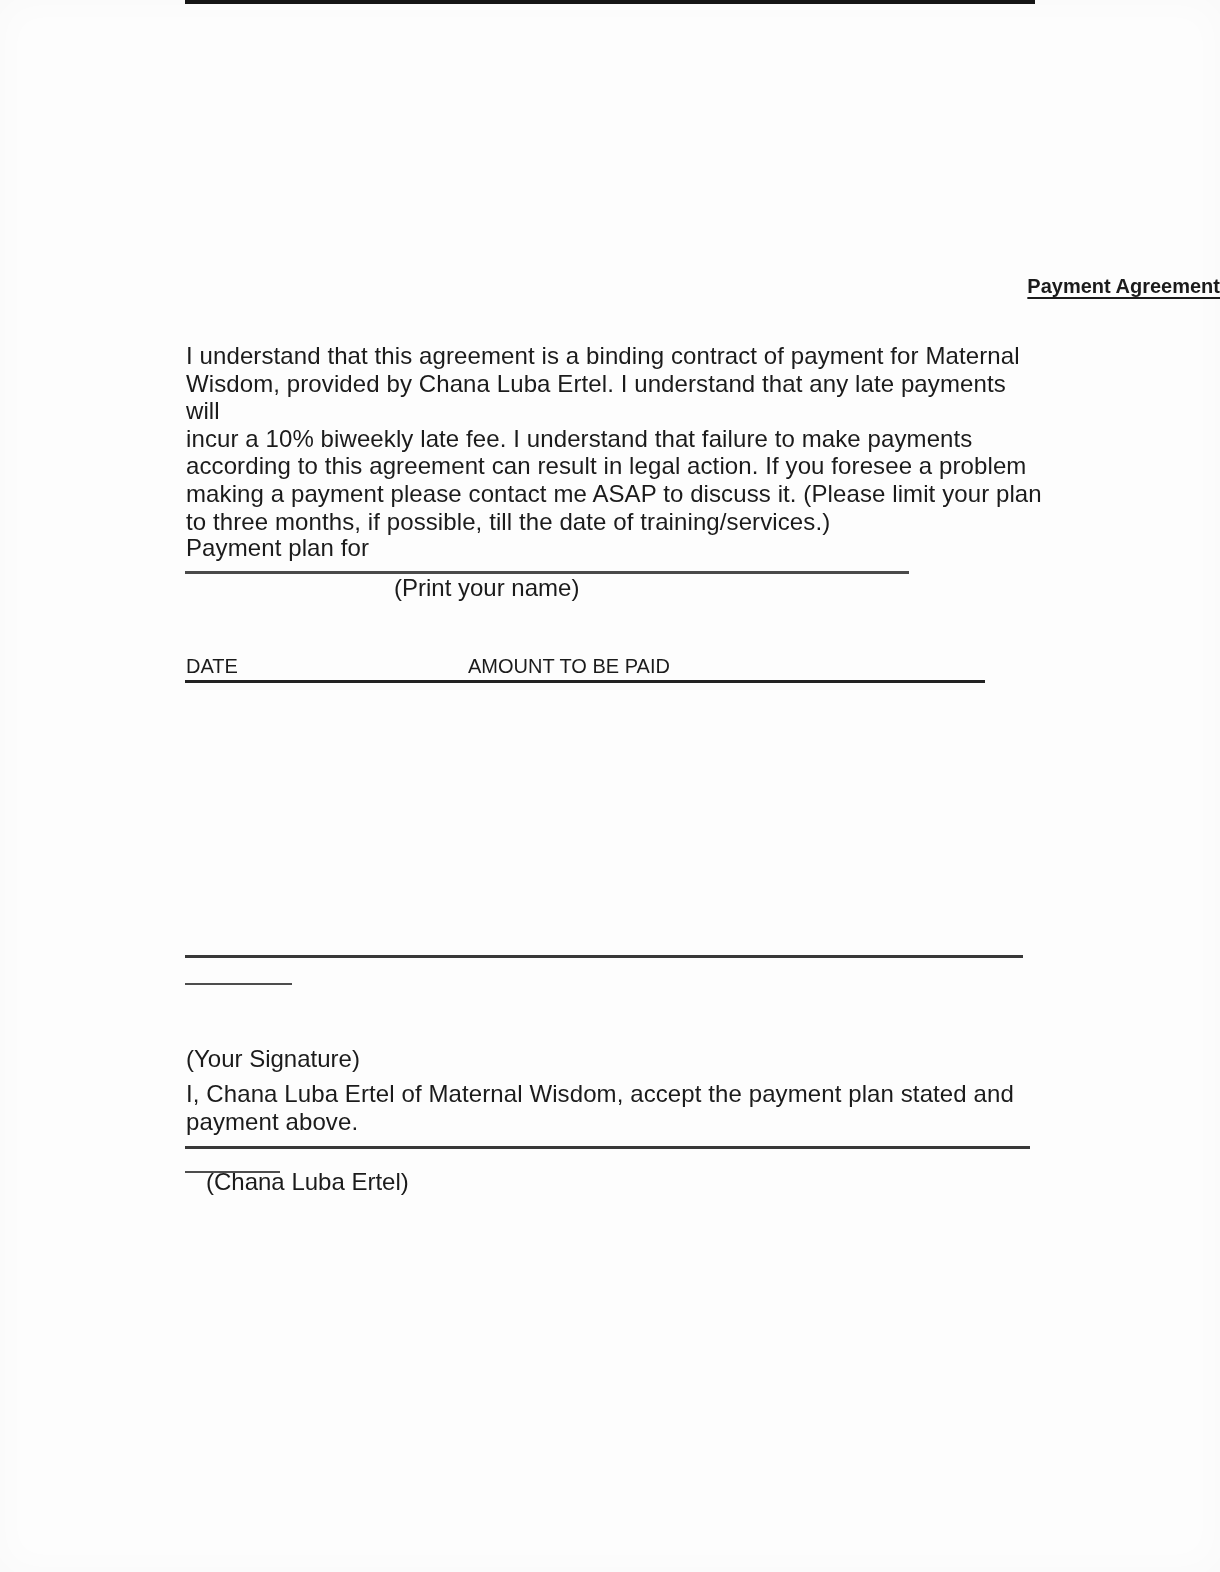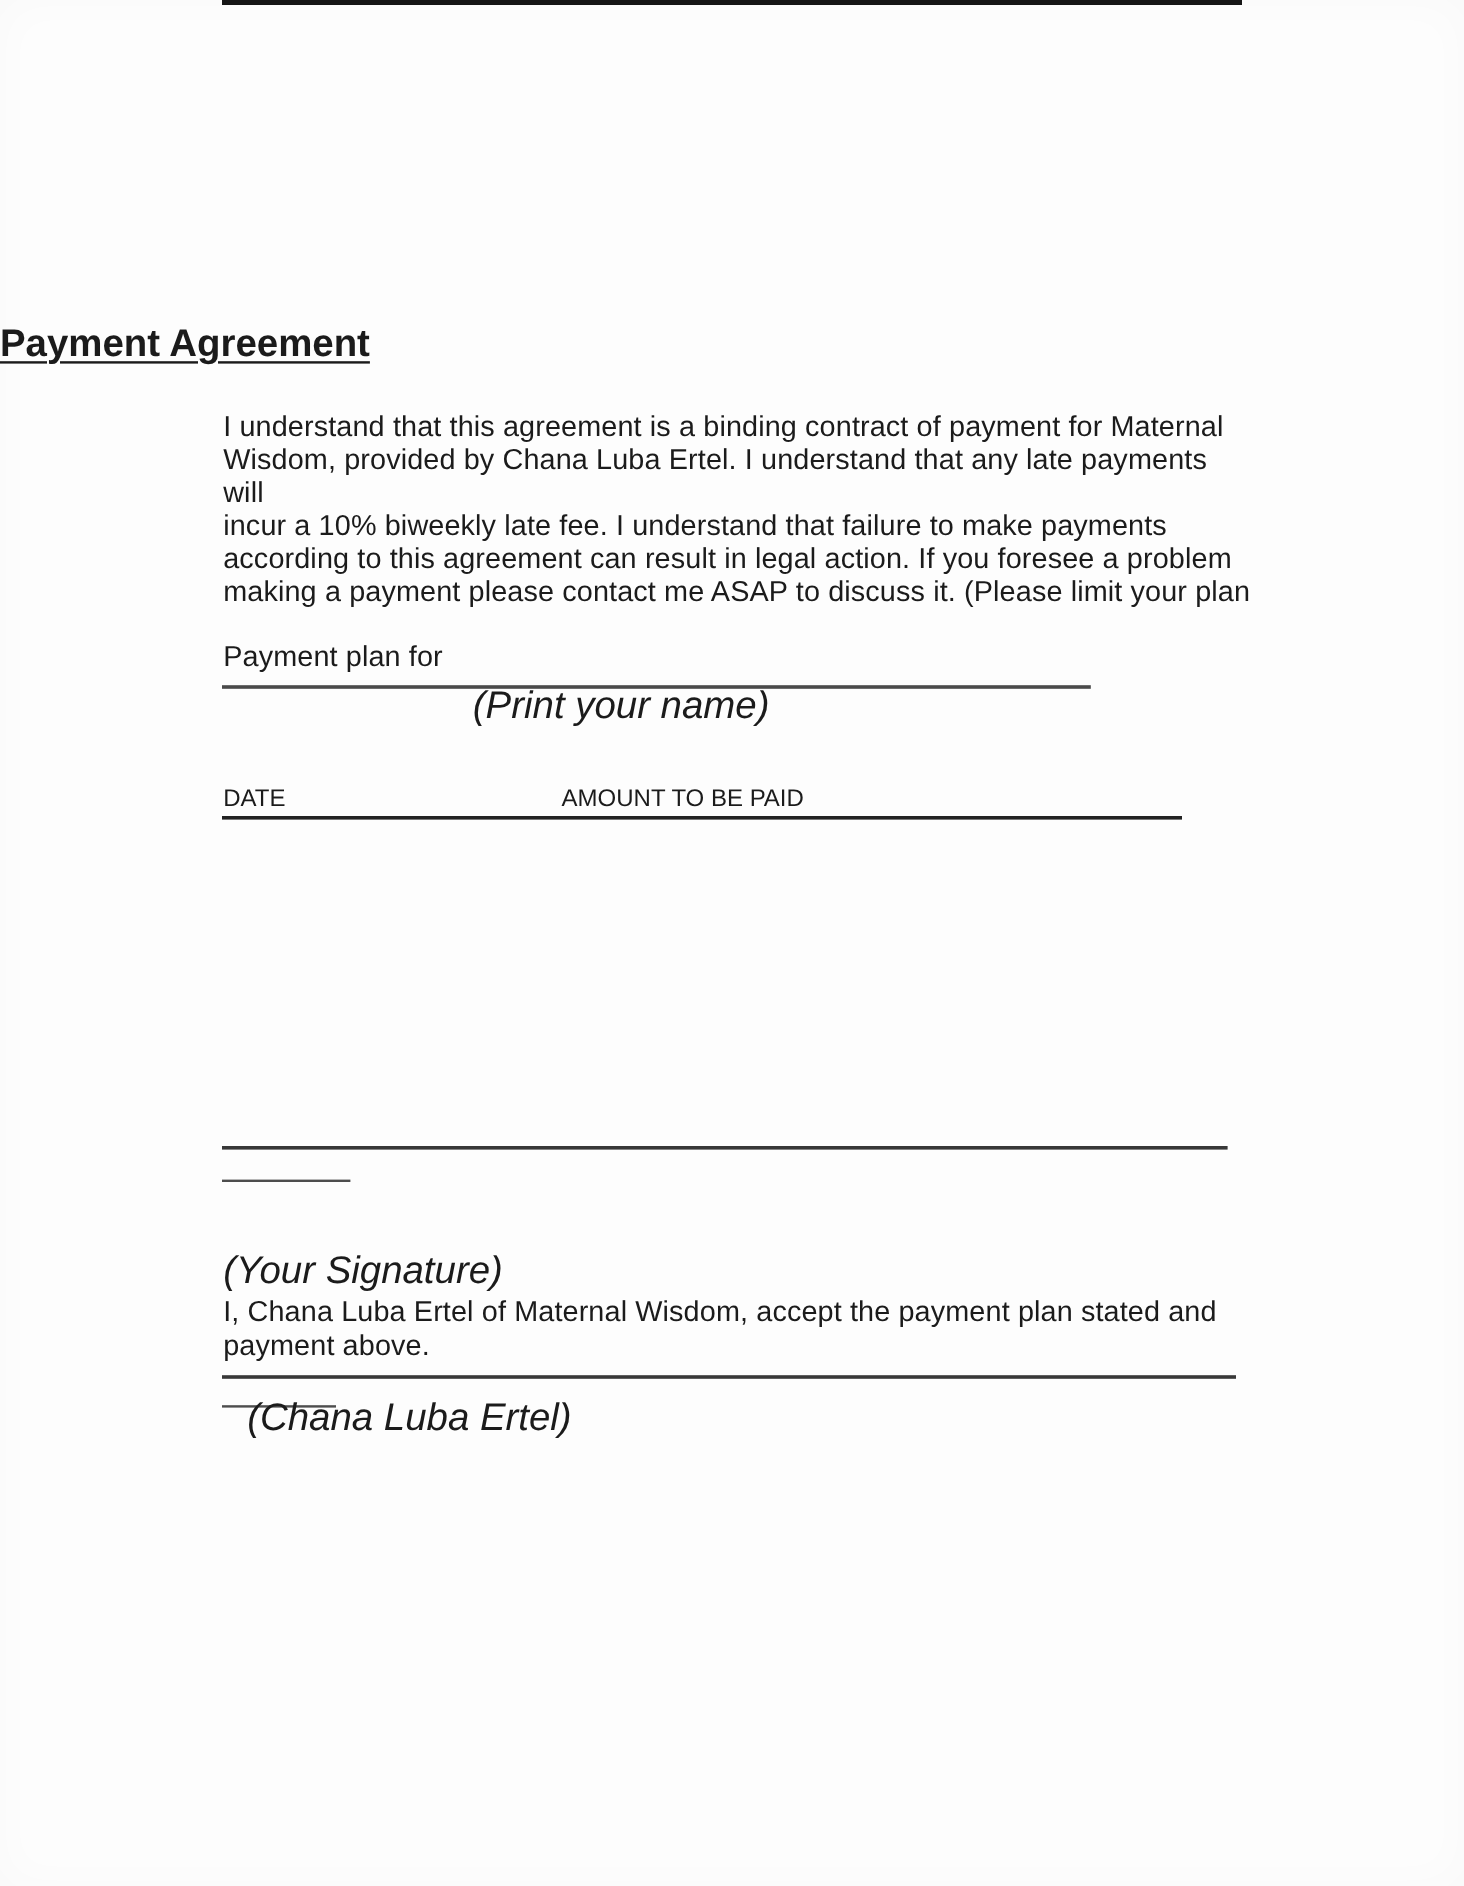--- a/index.html
+++ b/index.html
@@ -23,8 +23,8 @@
     top: 272px;
     left: 0;
     width: 1220px;
-    text-align: left;
-    font-size: 32px;
+    text-align: right;
+    font-size: 20px;
     font-weight: bold;
     line-height: 28px;
     text-decoration: underline;

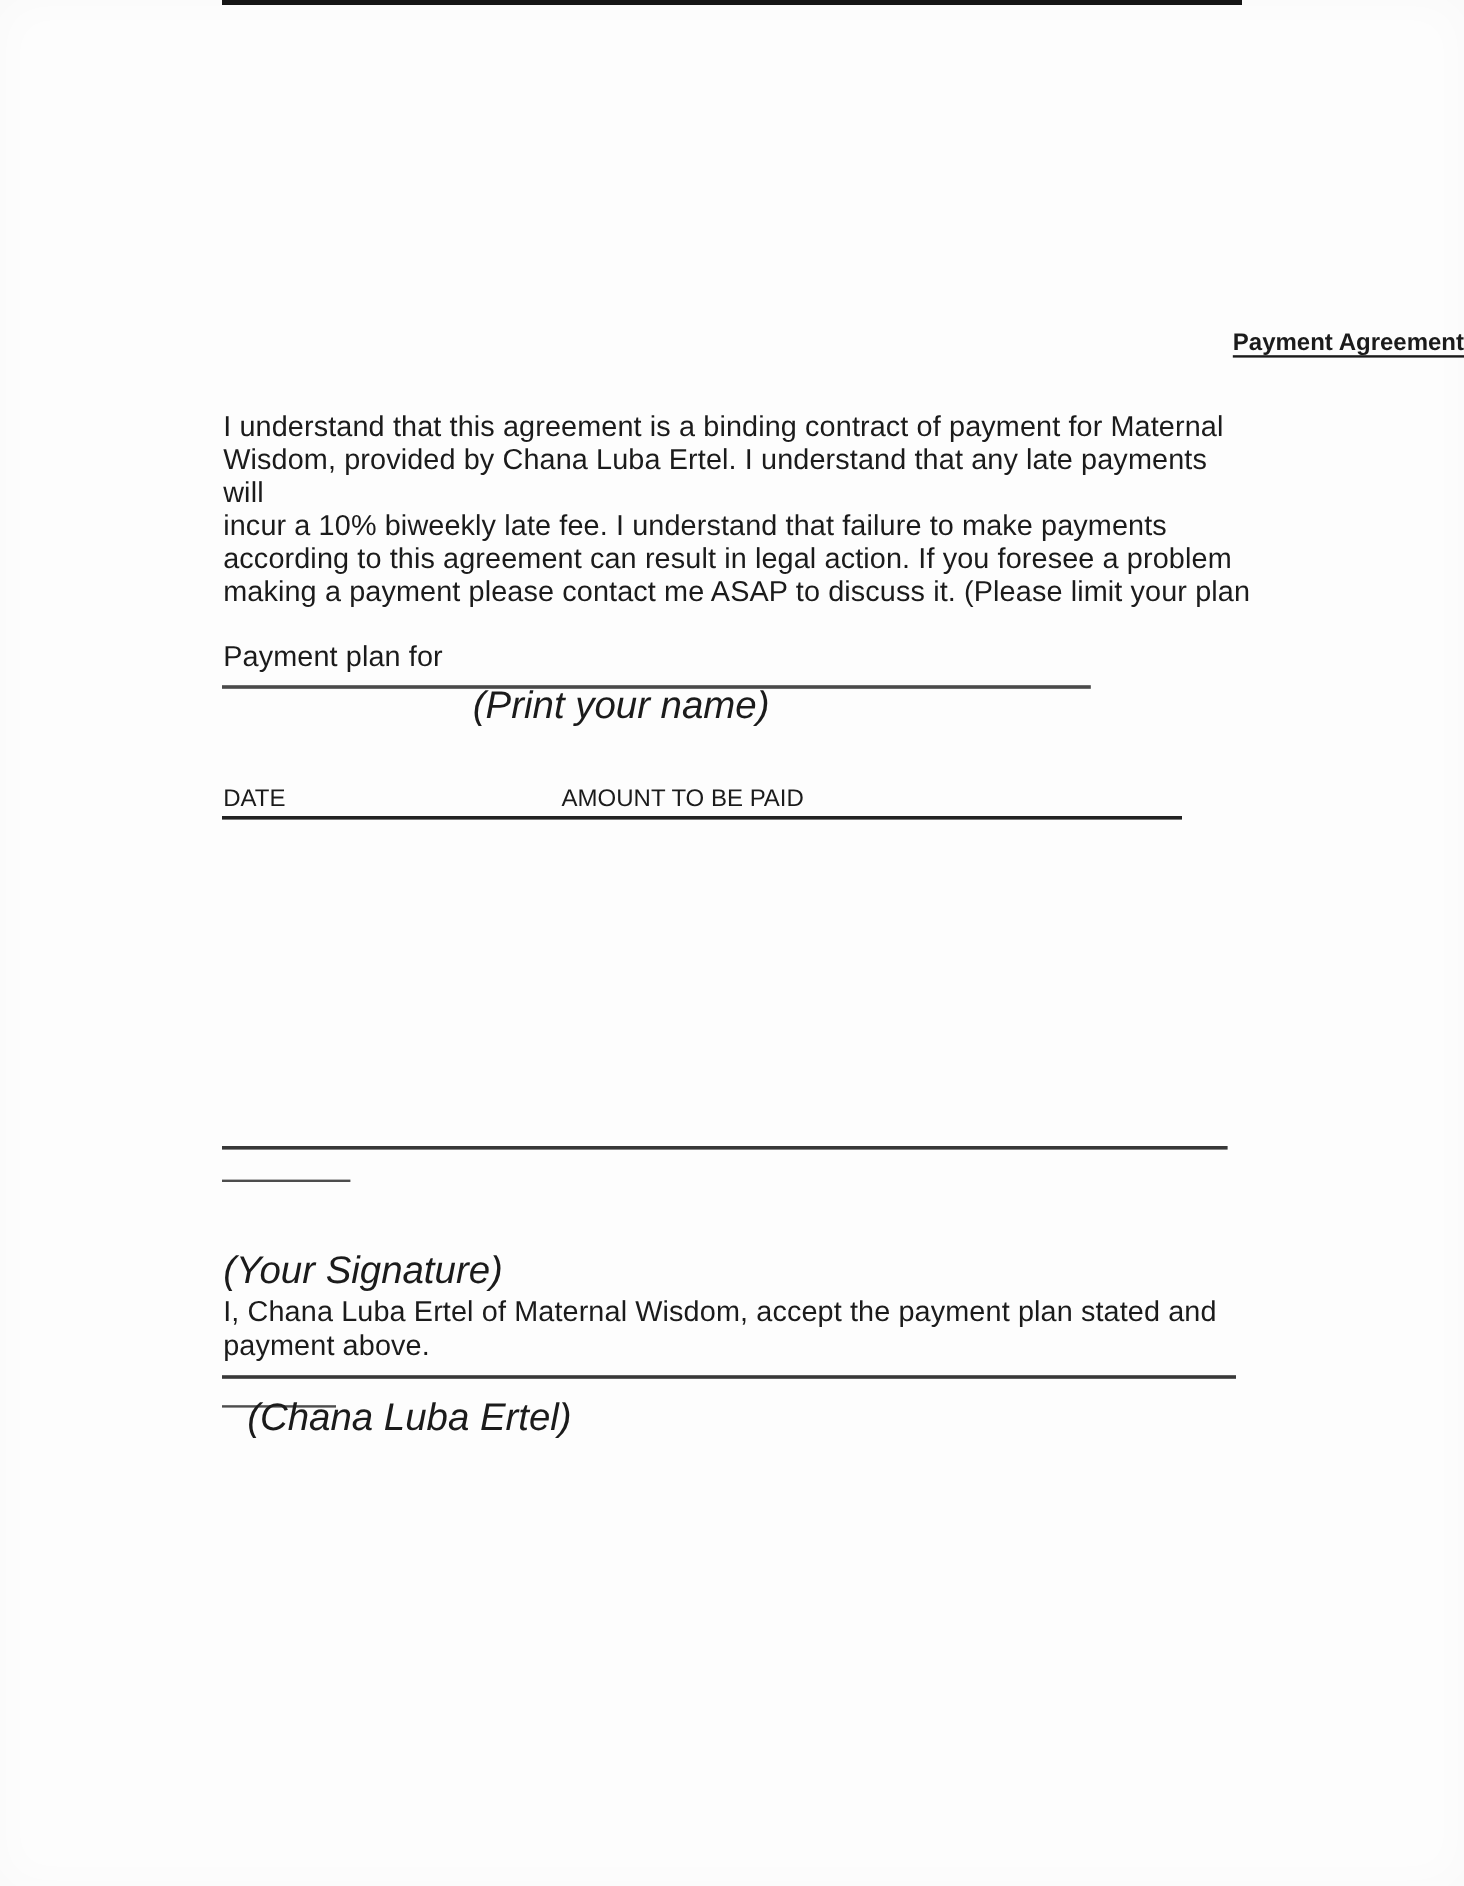--- a/index.html
+++ b/index.html
@@ -108,6 +108,7 @@
     <div>incur a 10% biweekly late fee.  I understand that failure to make payments</div>
     <div>according to this agreement can result in legal action. If you foresee a problem</div>
     <div>making a payment please contact me ASAP to discuss it. (Please limit your plan</div>
+    <div>to three months, if possible, till the date of training/services.)</div>
   </div>
 
   <div class="abs plan-label body-text">Payment plan for</div>

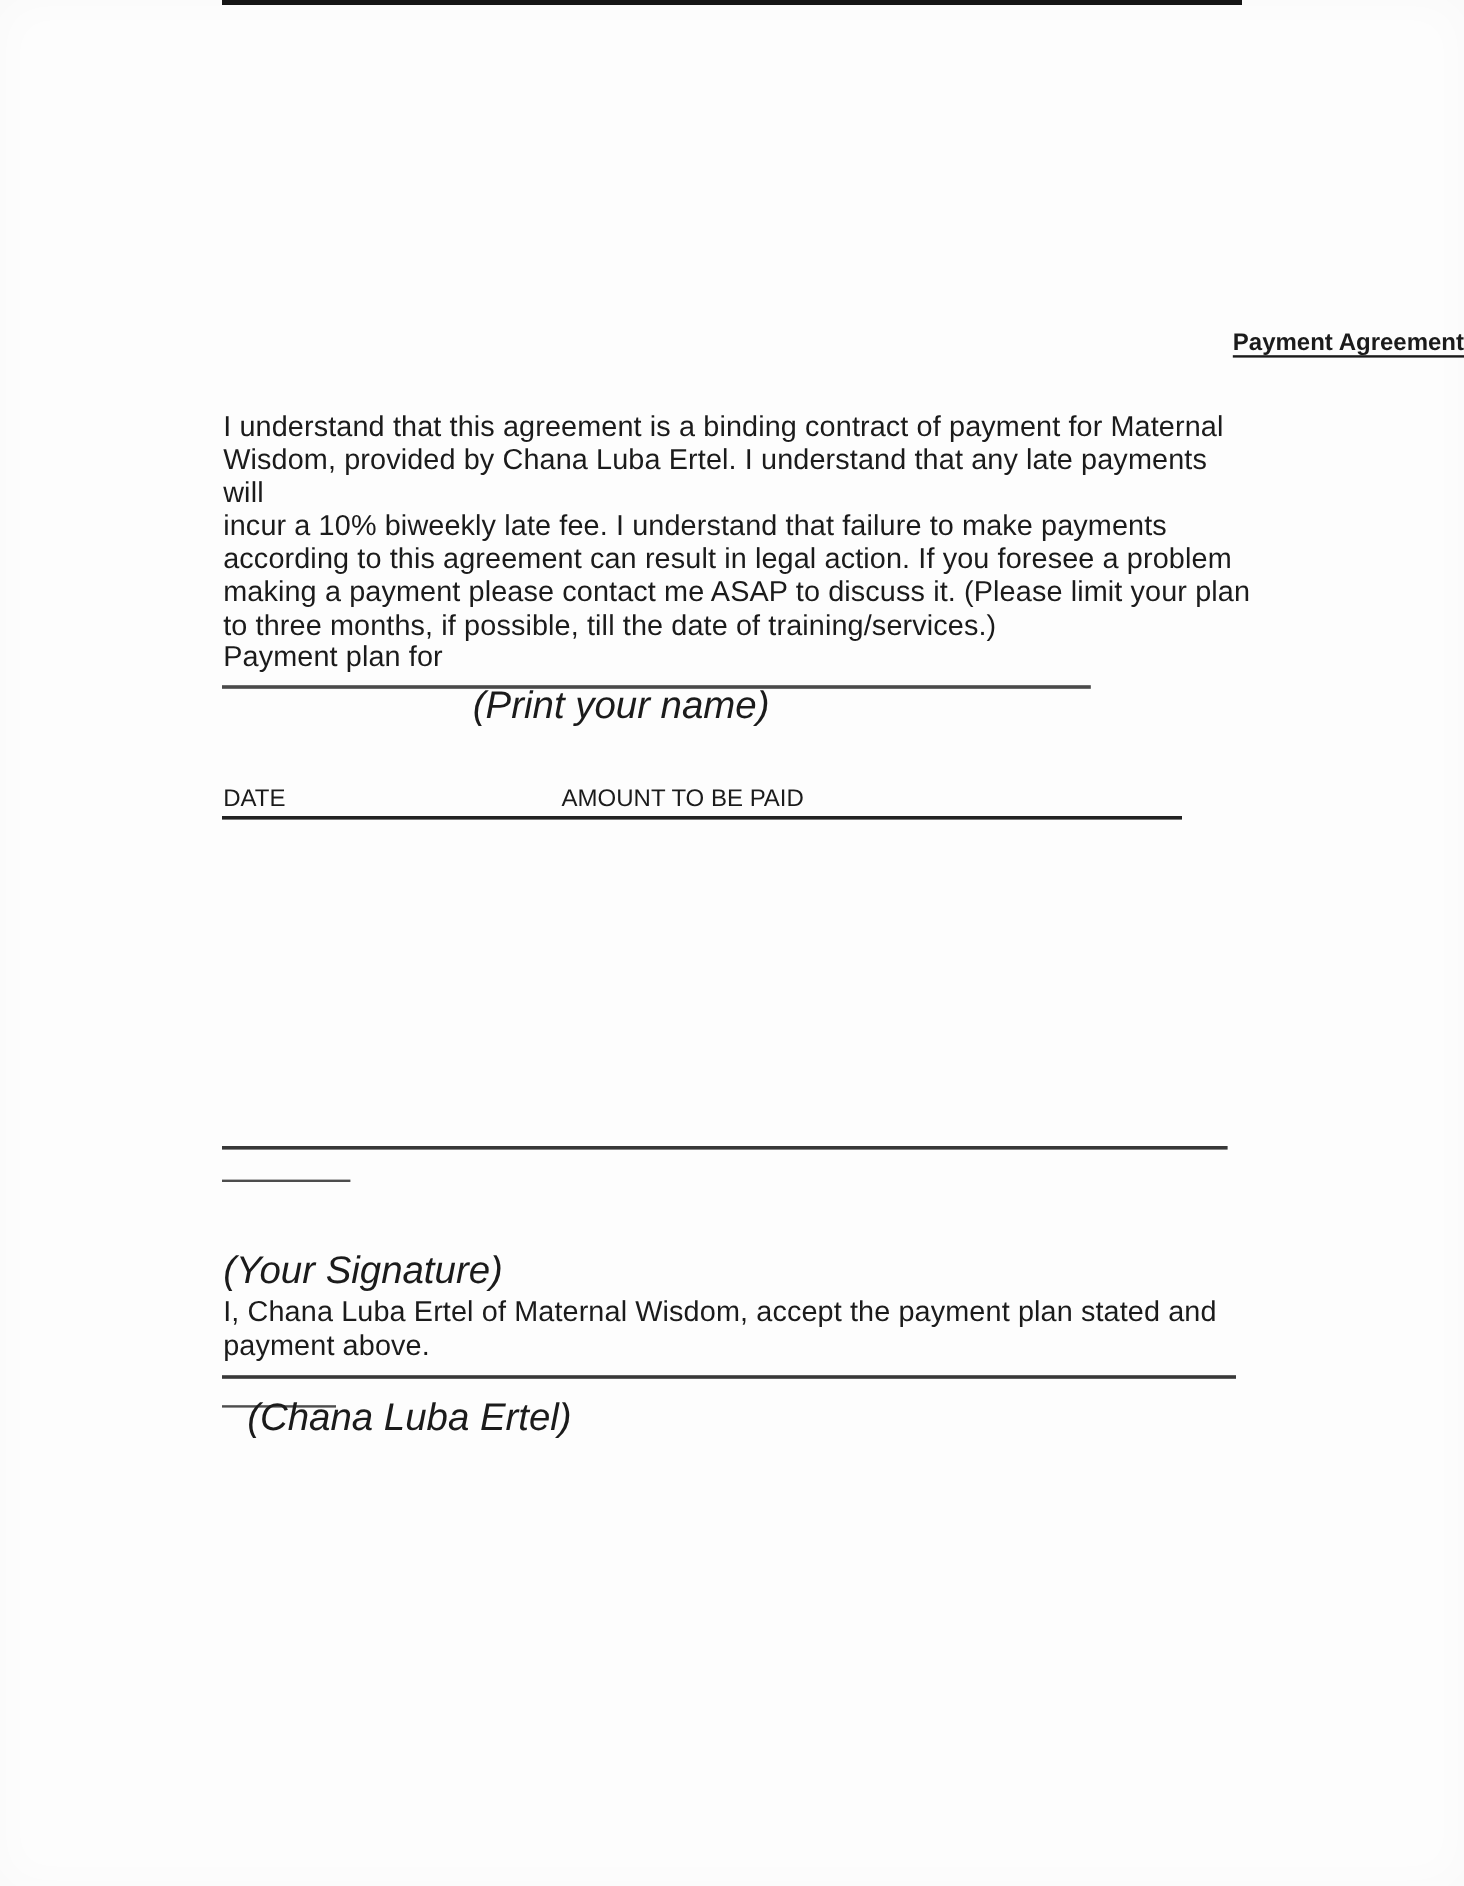--- a/index.html
+++ b/index.html
@@ -50,9 +50,8 @@
   .line-print-name { top: 571px; left: 185px; width: 724px; }
 
   .caption {
-    font-size: 32px;
+    font-size: 24px;
     line-height: 27.6px;
-    font-style: italic;
   }
   .print-name-caption { top: 574px; left: 394px; }
 

